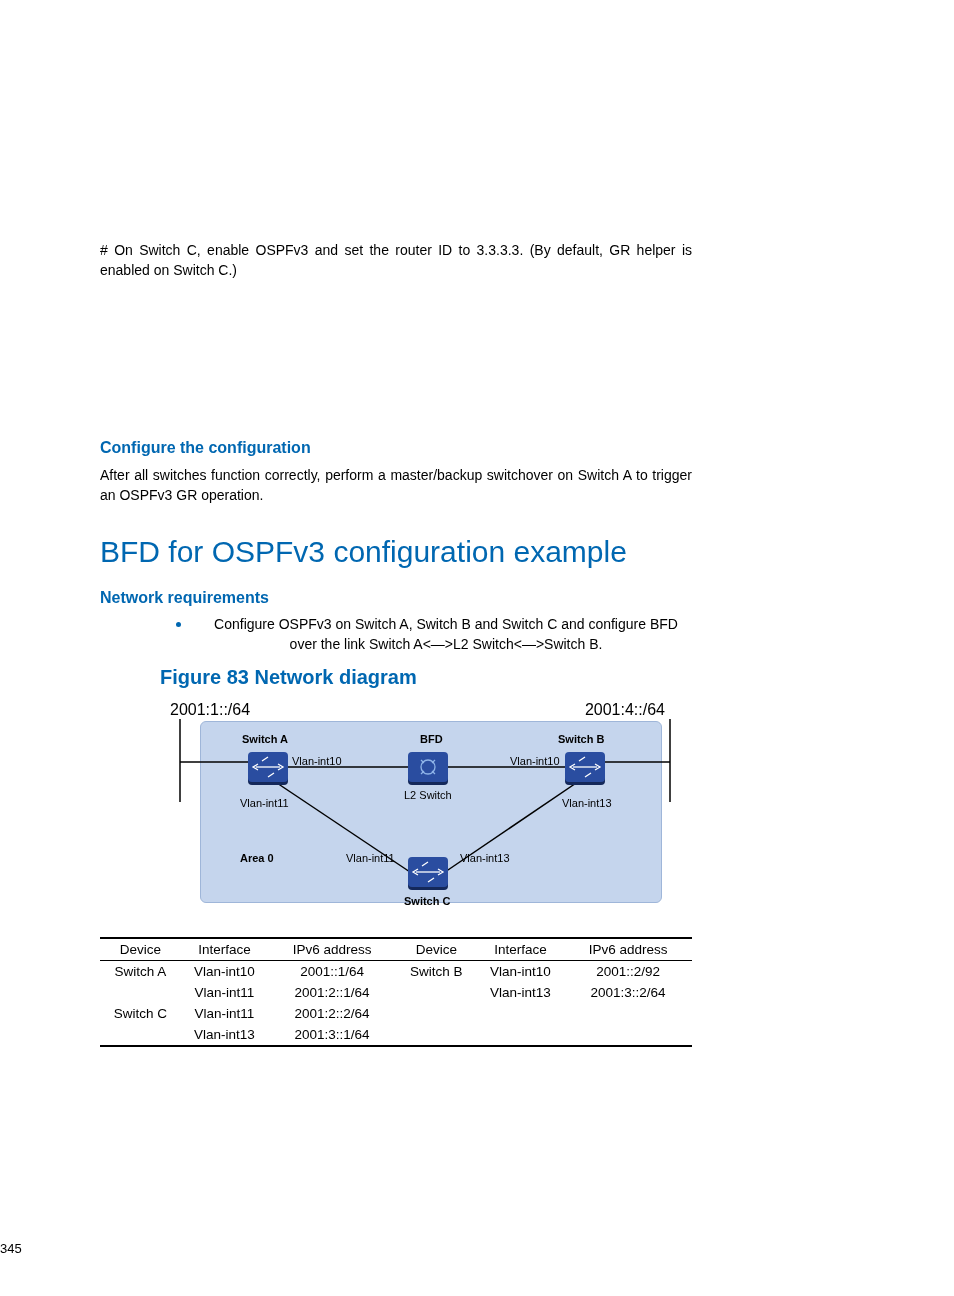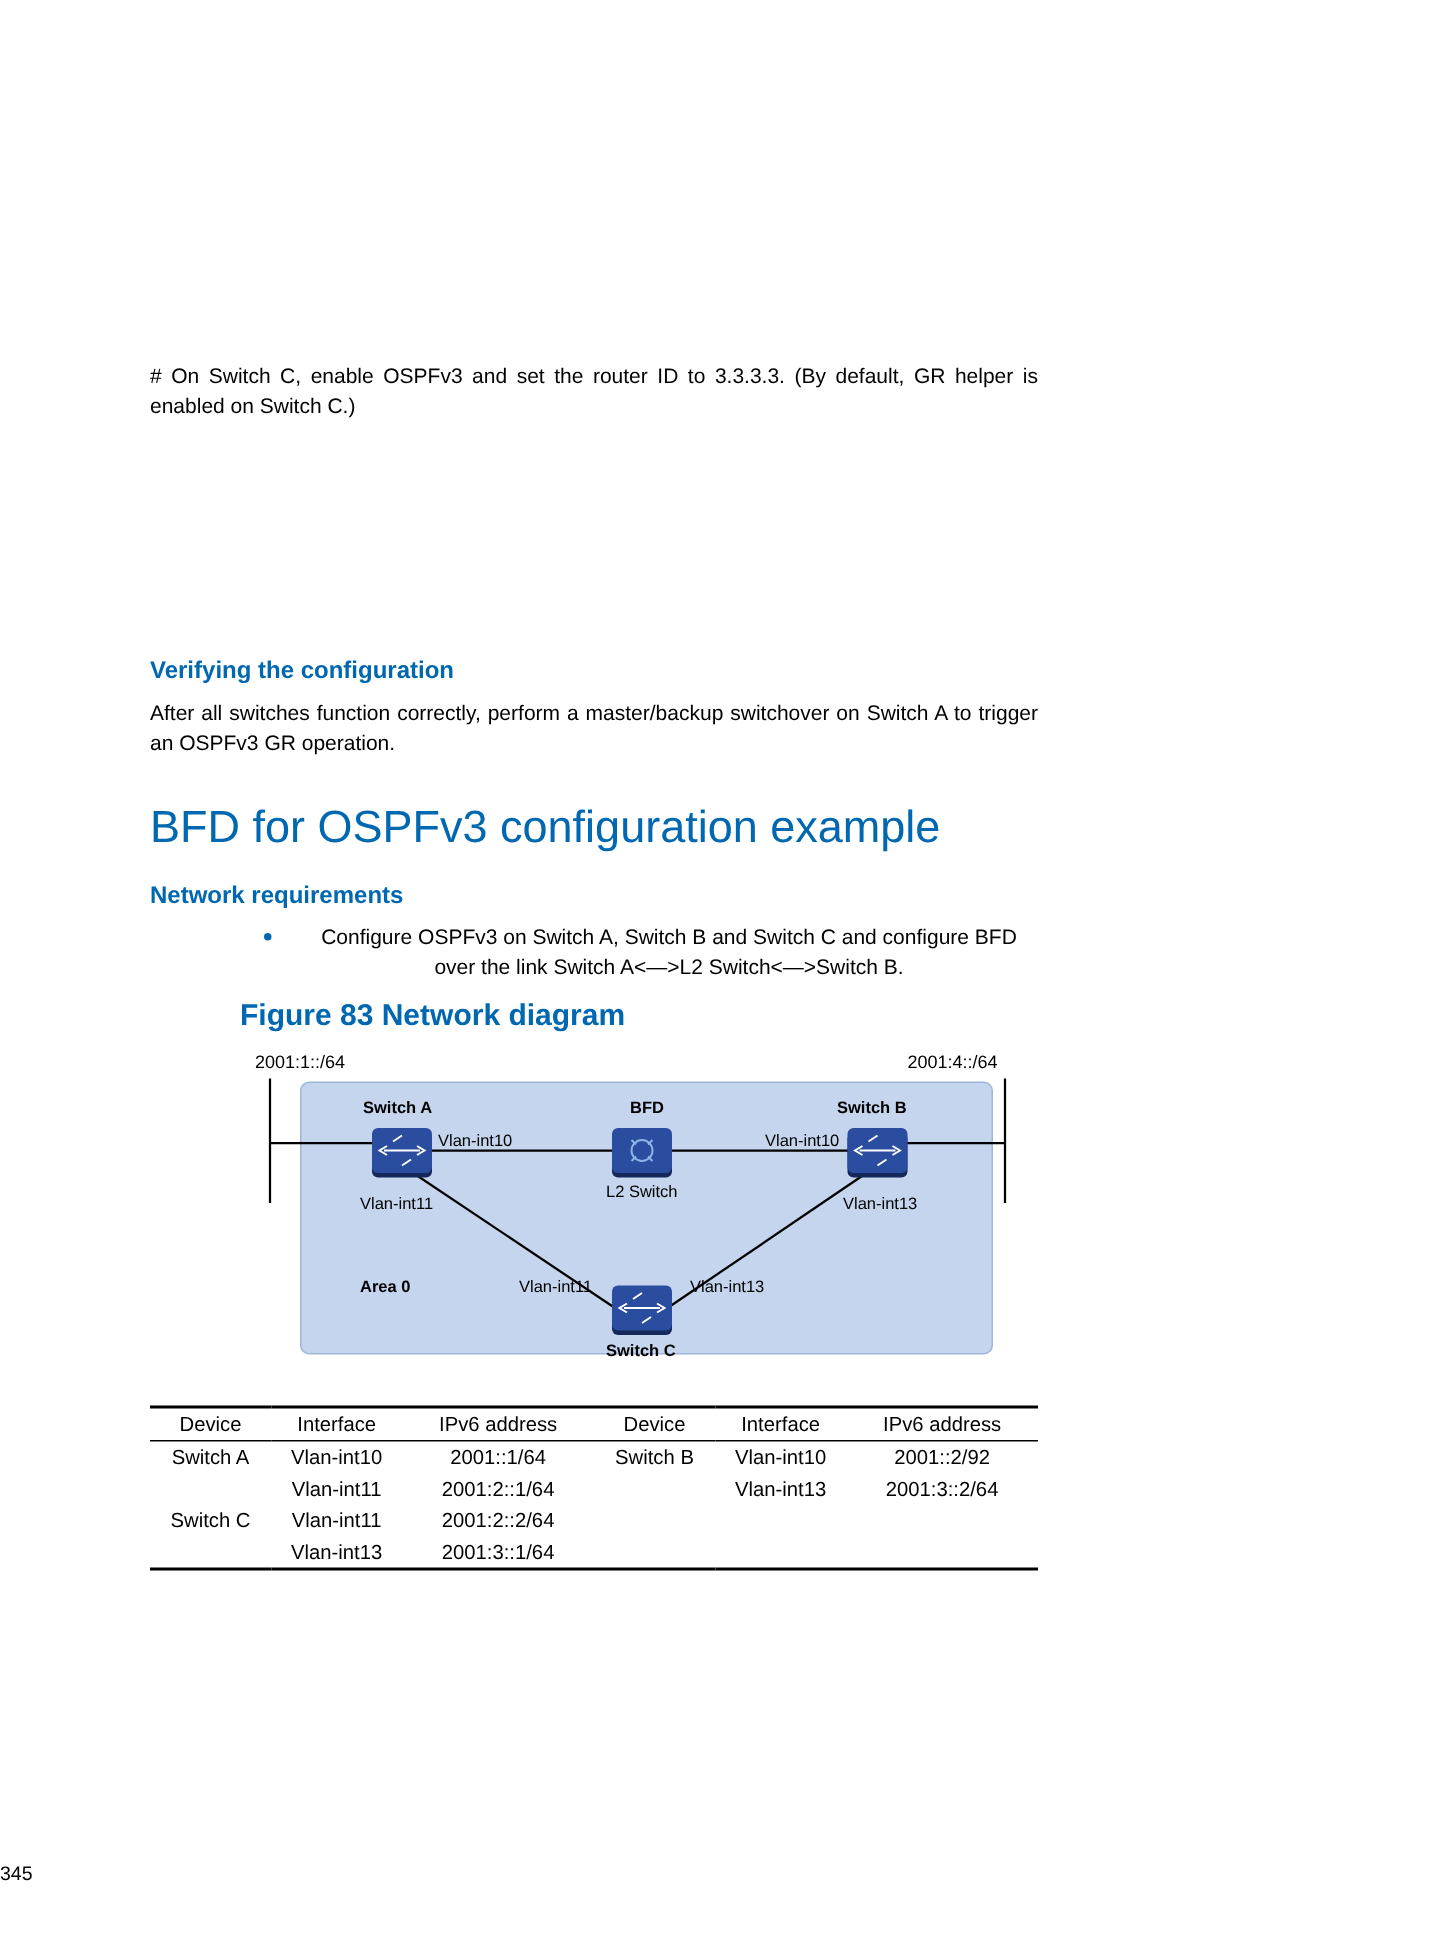--- a/index.html
+++ b/index.html
@@ -147,7 +147,7 @@
 
   <div style="height:130px"></div>
 
-  <h3 class="h-blue-bold">Verifying the configuration</h3>
+  <h3 class="h-blue-bold">Configure the configuration</h3>
   <p class="para body-indent">After all switches function correctly, perform a master/backup switchover on Switch A to trigger an OSPFv3 GR operation.</p>
 
   <h2 class="h-blue-big">BFD for OSPFv3 configuration example</h2>

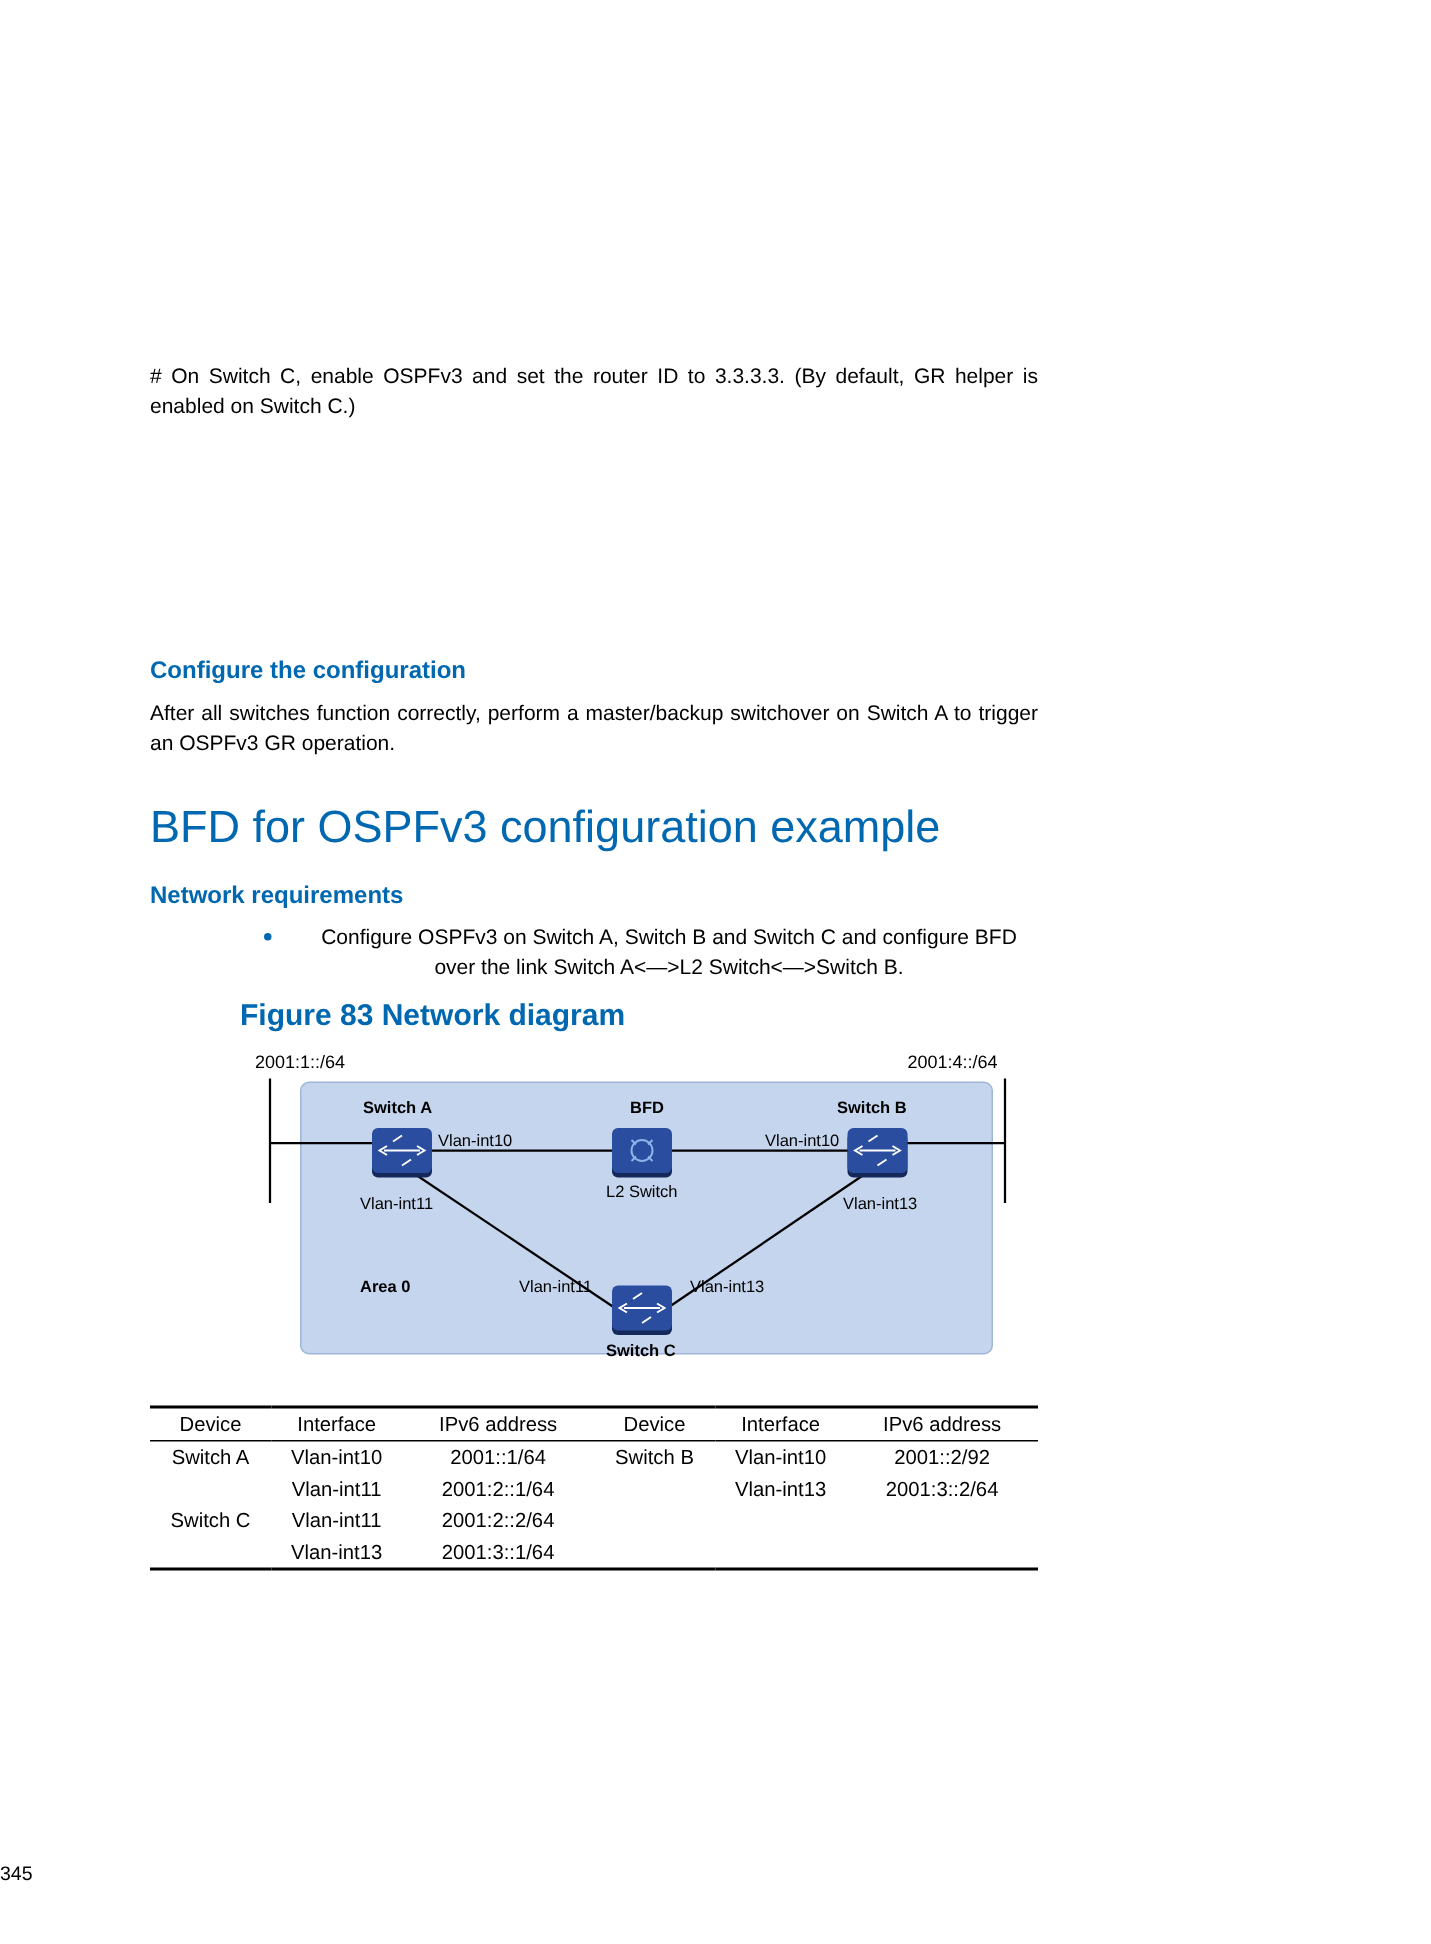--- a/index.html
+++ b/index.html
@@ -80,7 +80,7 @@
   }
   .dg-net-ext {
     position: absolute;
-    font-size: 12px;
+    font-size: 16px;
     white-space: nowrap;
   }
   .dg-area-box {

